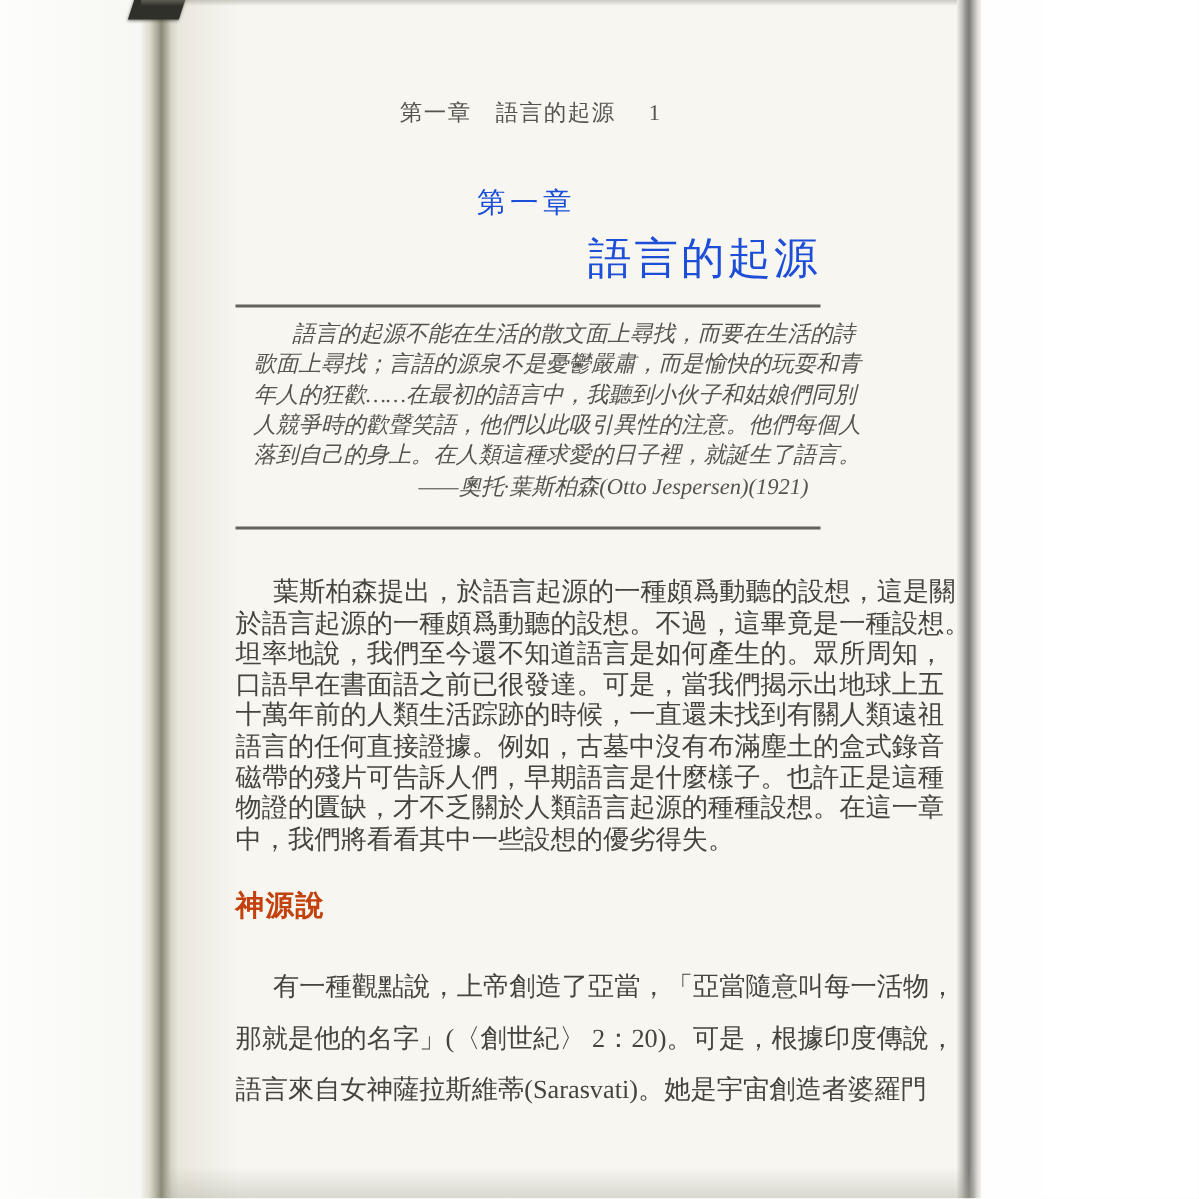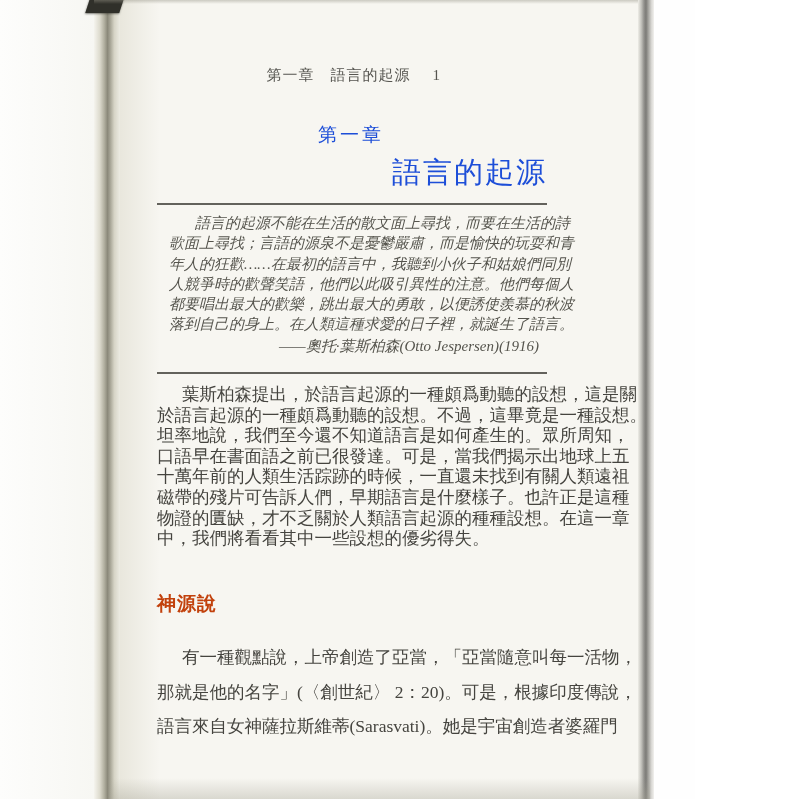--- a/index.html
+++ b/index.html
@@ -124,7 +124,6 @@
         <div class="tline">歌面上尋找；言語的源泉不是憂鬱嚴肅，而是愉快的玩耍和青</div>
         <div class="tline">年人的狂歡……在最初的語言中，我聽到小伙子和姑娘們同別</div>
         <div class="tline">人競爭時的歡聲笑語，他們以此吸引異性的注意。他們每個人</div>
-        <div class="tline">都要唱出最大的歡樂，跳出最大的勇敢，以便誘使羨慕的秋波</div>
         <div class="tline">落到自己的身上。在人類這種求愛的日子裡，就誕生了語言。</div>
       </div>
     <div class="attribution">——奧托·葉斯柏森(Otto Jespersen)(1916)</div>

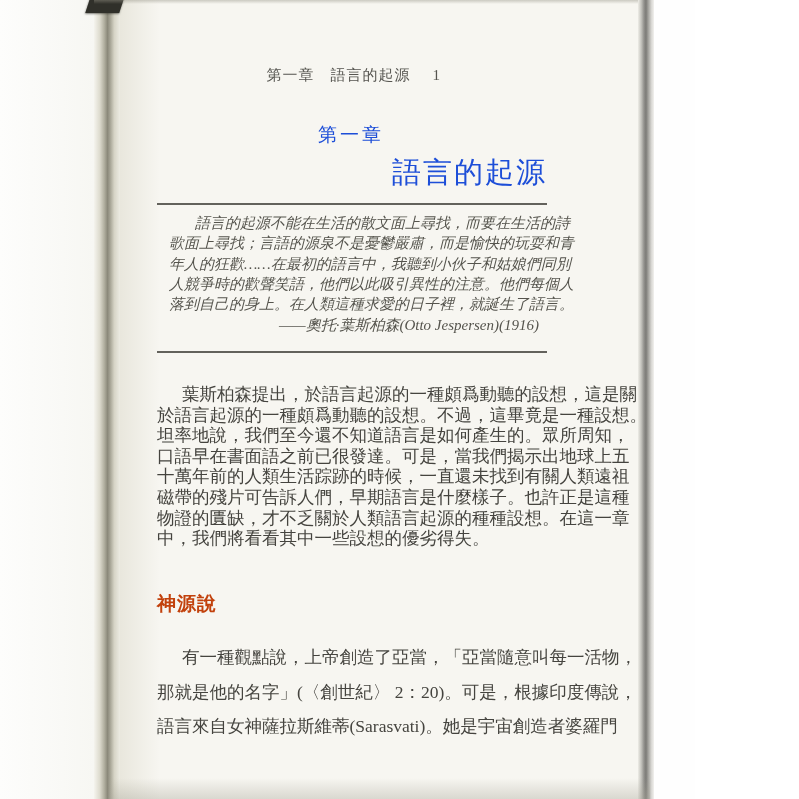--- a/index.html
+++ b/index.html
@@ -126,7 +126,7 @@
         <div class="tline">人競爭時的歡聲笑語，他們以此吸引異性的注意。他們每個人</div>
         <div class="tline">落到自己的身上。在人類這種求愛的日子裡，就誕生了語言。</div>
       </div>
-    <div class="attribution">——奧托·葉斯柏森(Otto Jespersen)(1916)</div>
+    <div class="attribution">——奧托·葉斯柏森(Otto Jespersen)(1921)</div>
   </div>
 
   <div class="para para1">

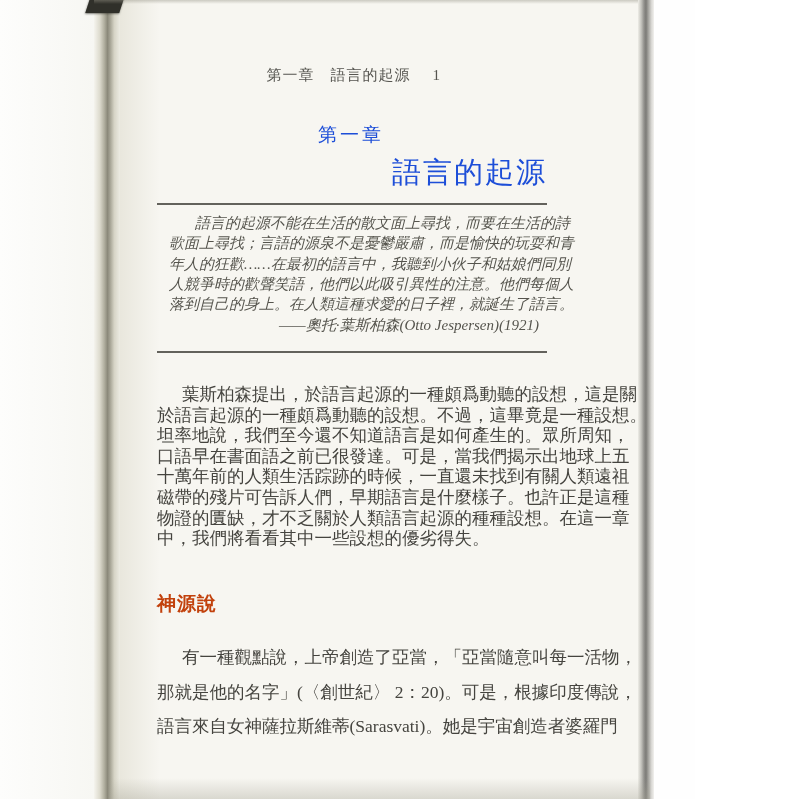--- a/index.html
+++ b/index.html
@@ -135,6 +135,7 @@
       <div class="tline">坦率地說，我們至今還不知道語言是如何產生的。眾所周知，</div>
       <div class="tline">口語早在書面語之前已很發達。可是，當我們揭示出地球上五</div>
       <div class="tline">十萬年前的人類生活踪跡的時候，一直還未找到有關人類遠祖</div>
+      <div class="tline">語言的任何直接證據。例如，古墓中沒有布滿塵土的盒式錄音</div>
       <div class="tline">磁帶的殘片可告訴人們，早期語言是什麼樣子。也許正是這種</div>
       <div class="tline">物證的匱缺，才不乏關於人類語言起源的種種設想。在這一章</div>
       <div class="tline">中，我們將看看其中一些設想的優劣得失。</div>

